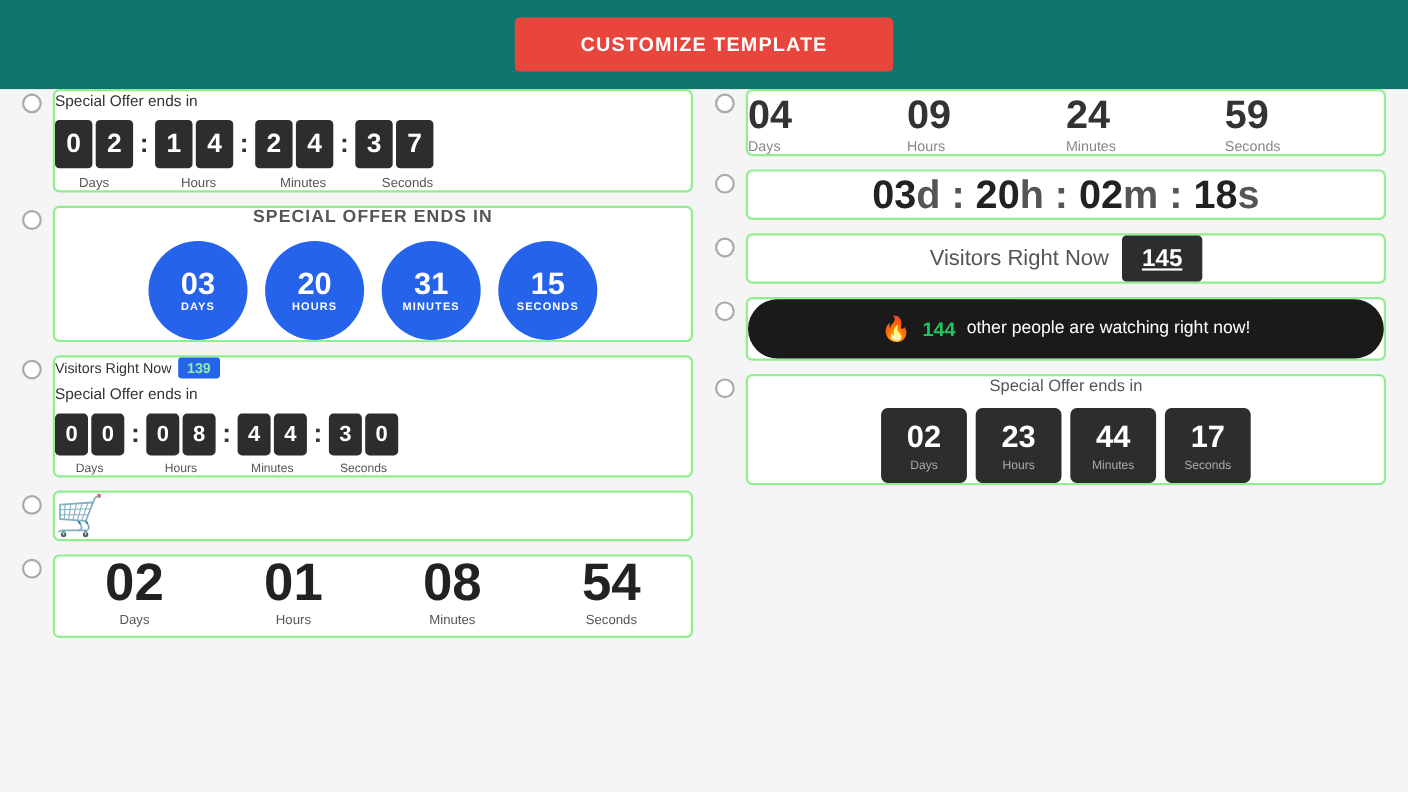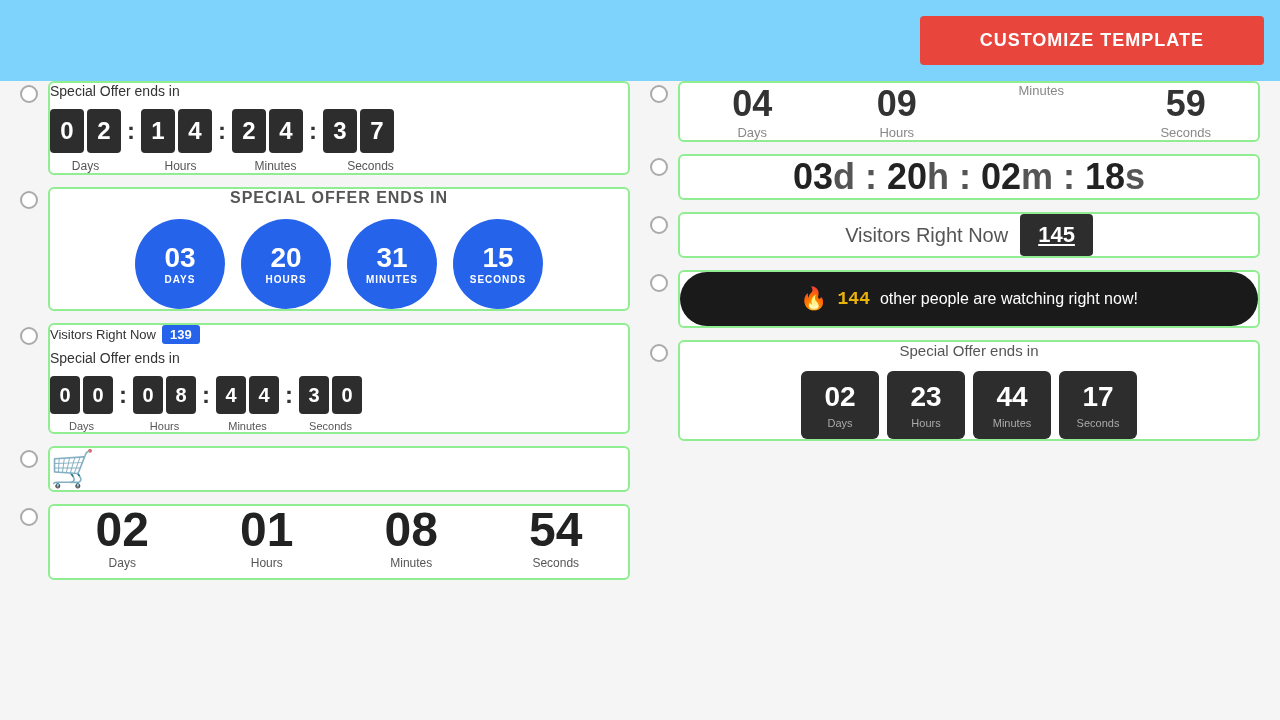--- a/index.html
+++ b/index.html
@@ -14,9 +14,9 @@
     
     .header {
       display: flex;
-      justify-content: flex-end;
+      justify-content: center;
       padding: 16px;
-      background: #7dd3fc;
+      background: #0f766e;
     }
     .customize-btn {
       background: #e8453c;

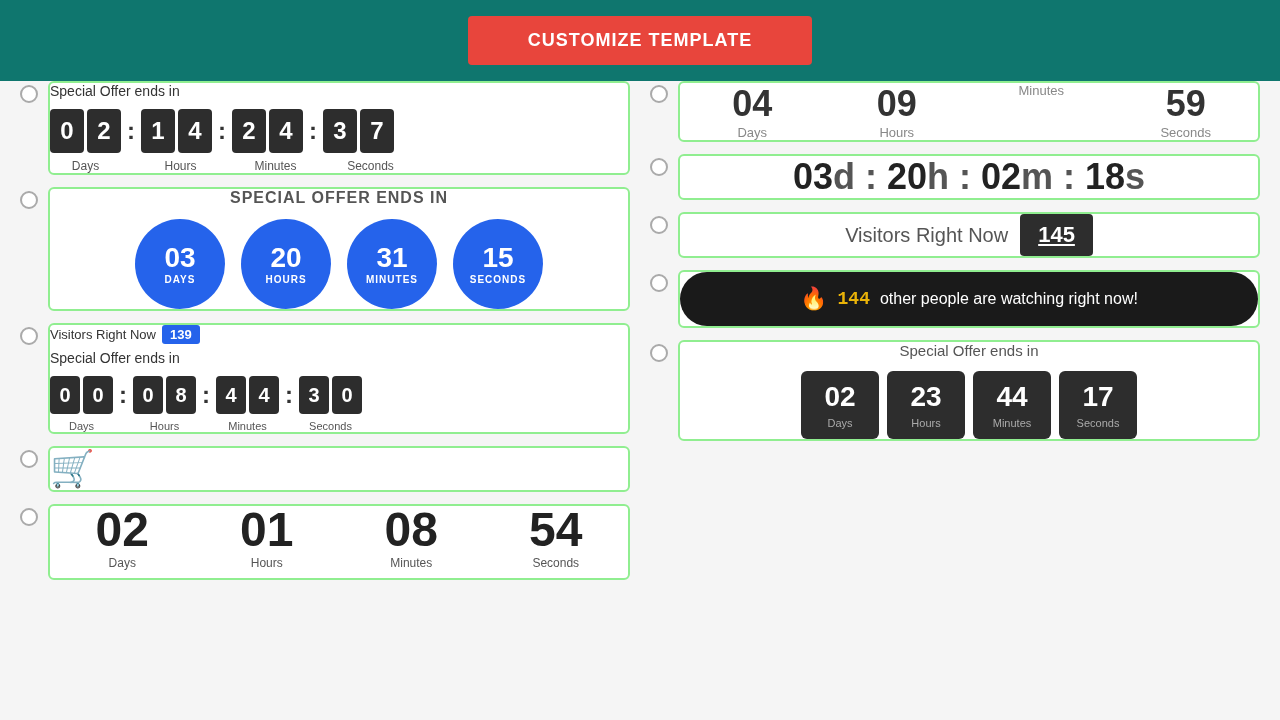--- a/index.html
+++ b/index.html
@@ -247,7 +247,7 @@
       justify-content: space-around;
     }
     .plain-unit {
-      text-align: center;
+      text-align: left;
       flex: 1;
     }
     .plain-num {

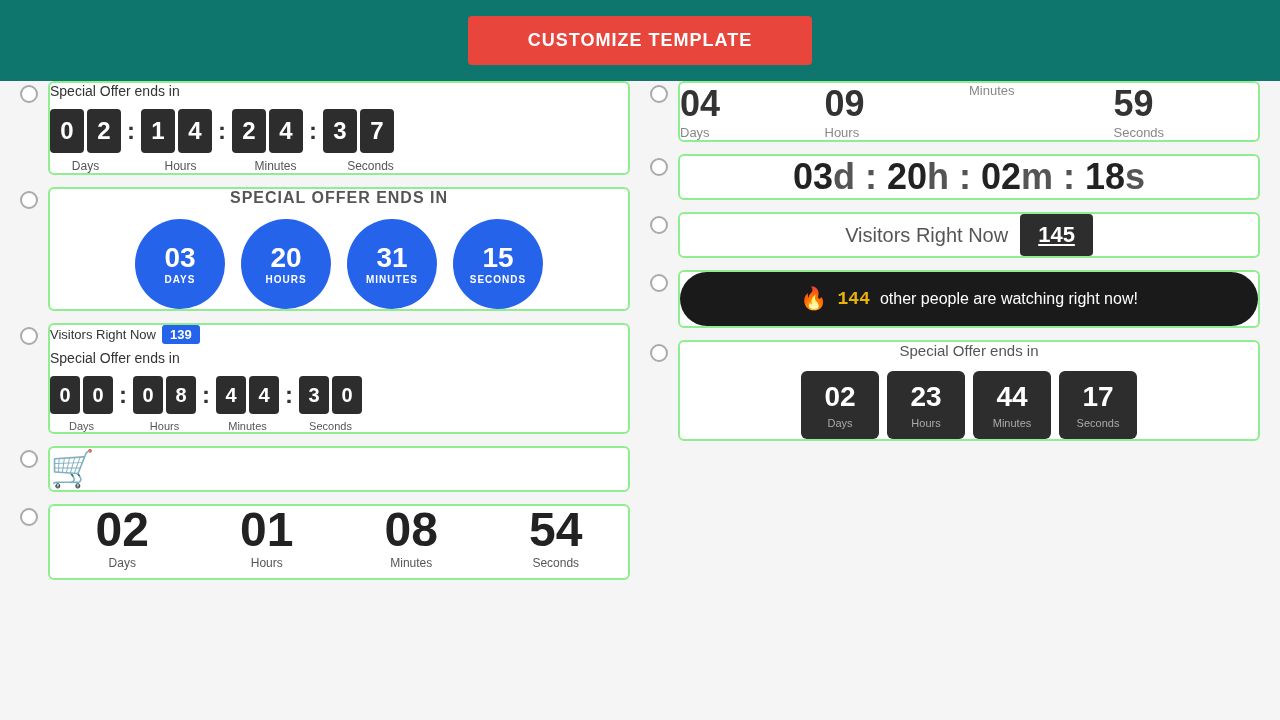--- a/index.html
+++ b/index.html
@@ -513,6 +513,7 @@
             <div class="plain-lbl">Hours</div>
           </div>
           <div class="plain-unit">
+            <div class="plain-num">24</div>
             <div class="plain-lbl">Minutes</div>
           </div>
           <div class="plain-unit">

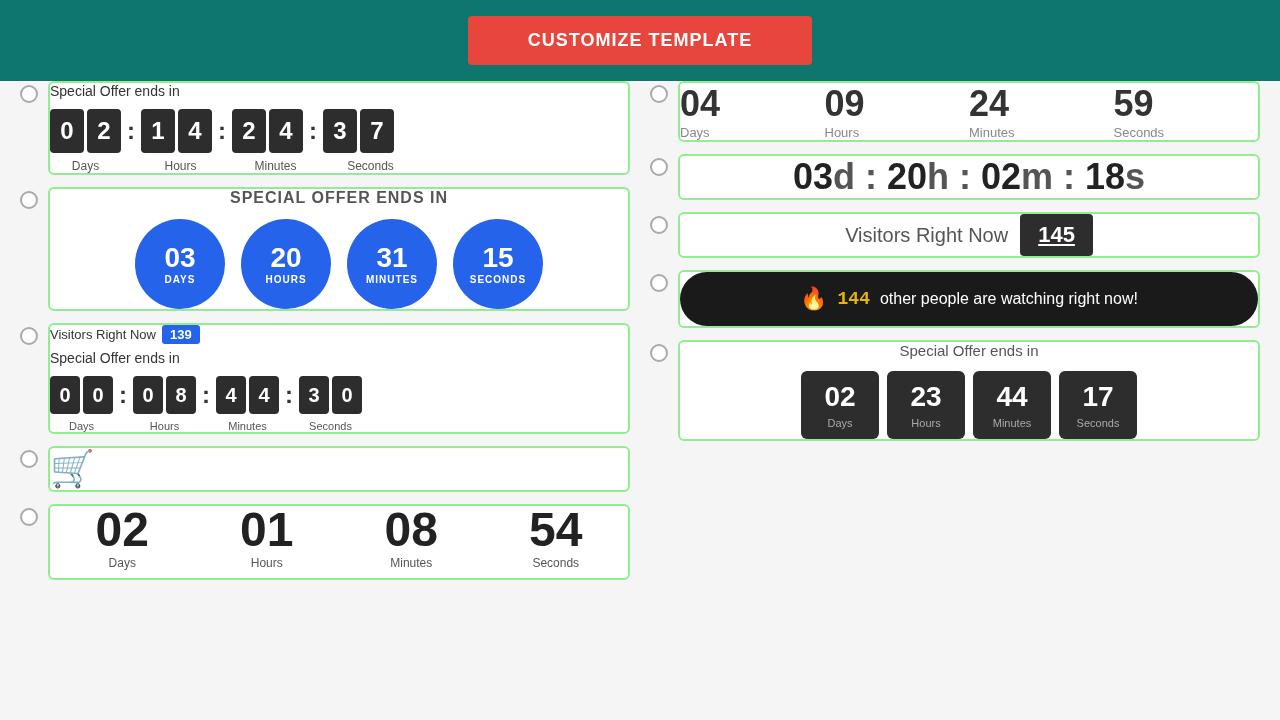--- a/index.html
+++ b/index.html
@@ -304,10 +304,9 @@
       font-size: 22px;
     }
     .fire-count {
-      color: #eab308;
+      color: #22c55e;
       font-size: 18px;
       font-weight: bold;
-      font-family: Liberation Mono, monospace;
     }
     .fire-text {
       color: white;

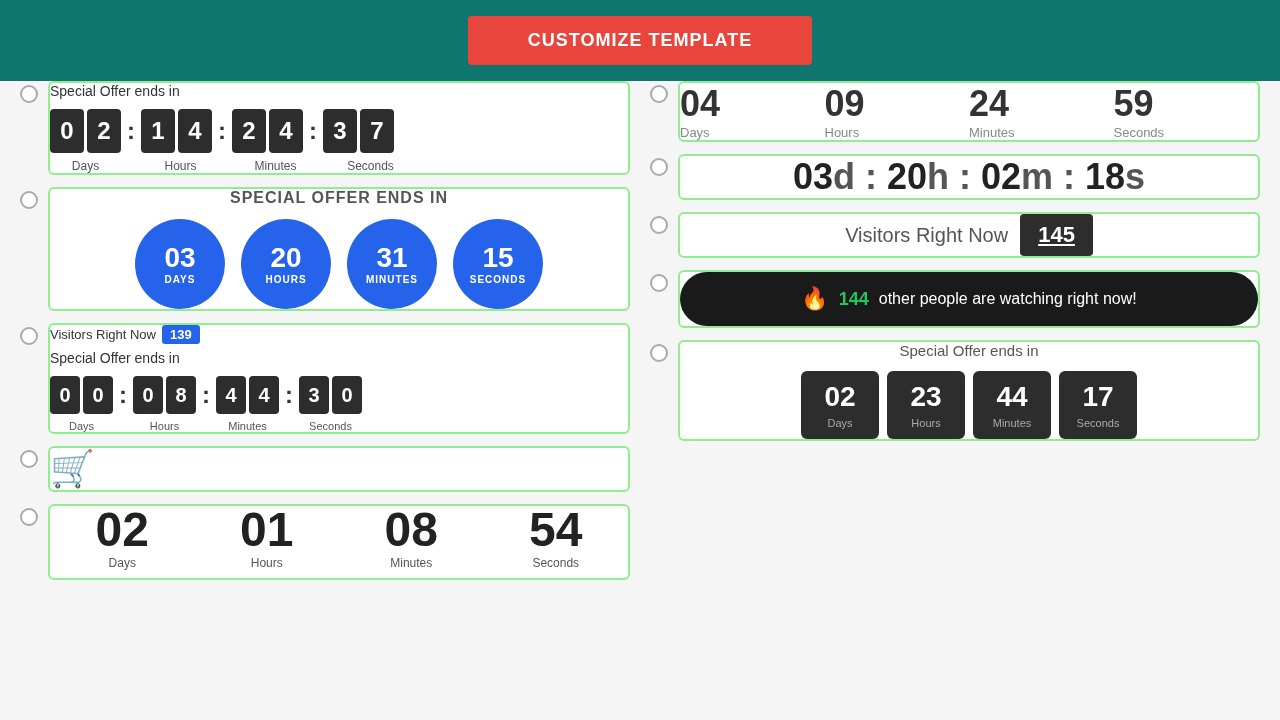--- a/index.html
+++ b/index.html
@@ -167,7 +167,7 @@
     }
     .visitors-badge {
       background: #2563eb;
-      color: #ffffff;
+      color: #86efac;
       font-size: 13px;
       font-weight: bold;
       padding: 2px 8px;

